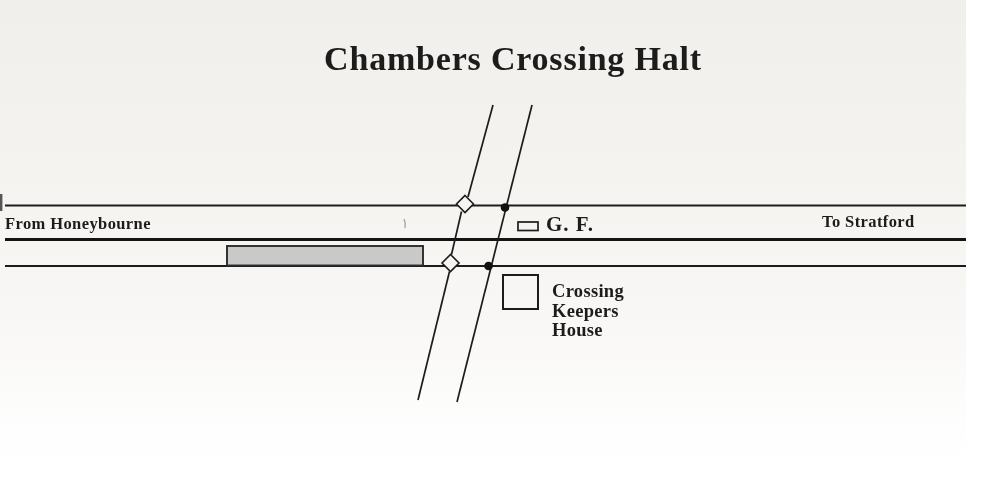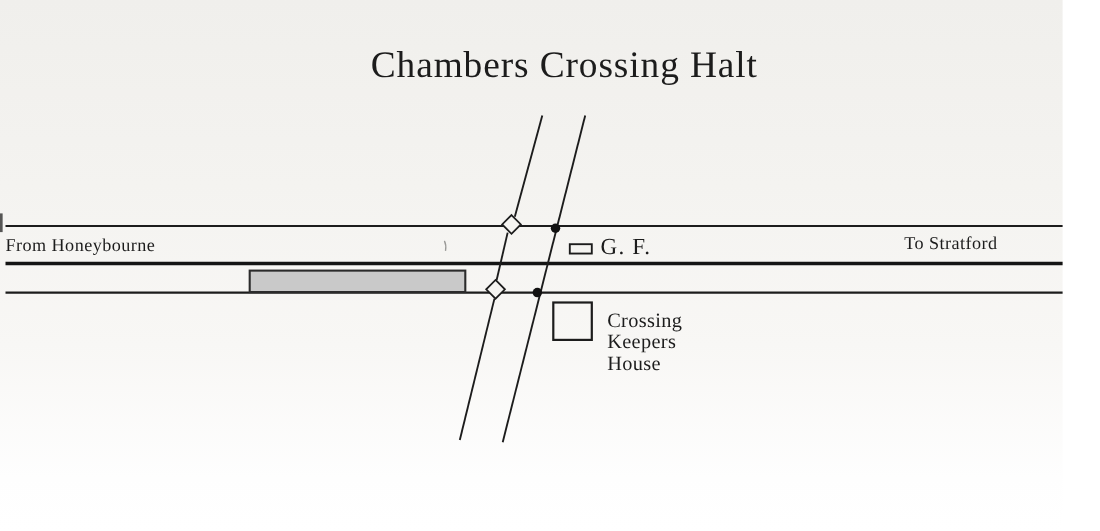--- a/index.html
+++ b/index.html
@@ -10,6 +10,7 @@
     overflow: hidden;
     background: linear-gradient(180deg, #f0efec 0%, #f4f3f0 35%, #f8f7f5 65%, #fefefe 90%, #ffffff 100%);
     font-family: "Liberation Serif", serif;
+    font-weight: bold;
   }
   svg { display: block; }
   .title-text {

